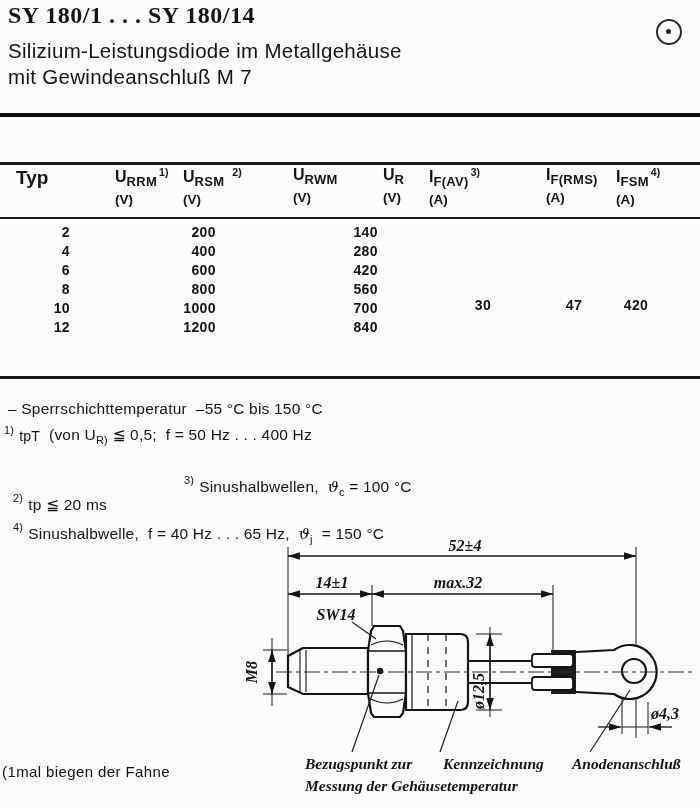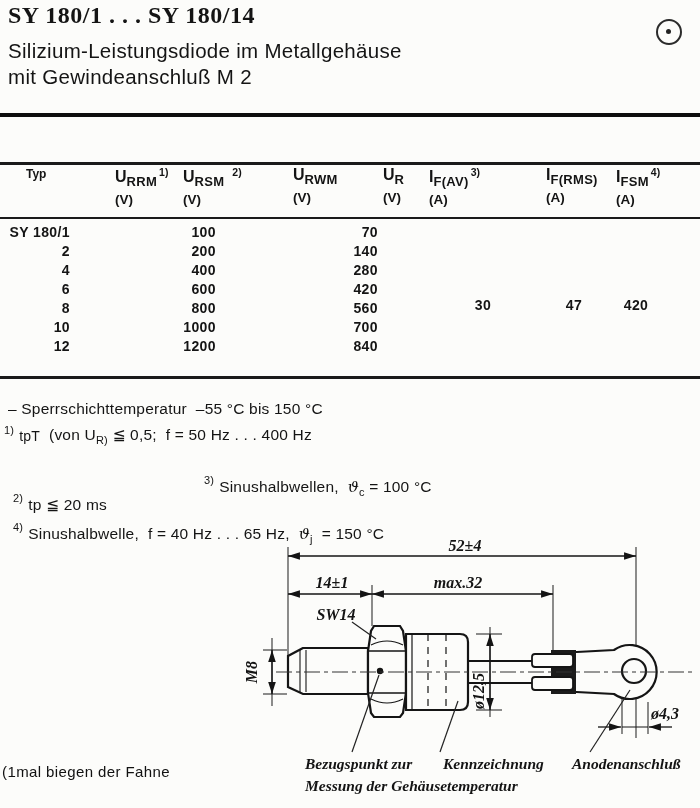--- a/index.html
+++ b/index.html
@@ -66,7 +66,7 @@
 <div class="abs title">SY 180/1 . . . SY 180/14</div>
 <div class="abs subtitle">
   <div>Silizium-Leistungsdiode im Metallgehäuse</div>
-  <div>mit Gewindeanschluß M 2</div>
+  <div>mit Gewindeanschluß M 7</div>
 </div>
 <div class="abs reg-mark"></div>
 <div class="abs rule-thick"></div>

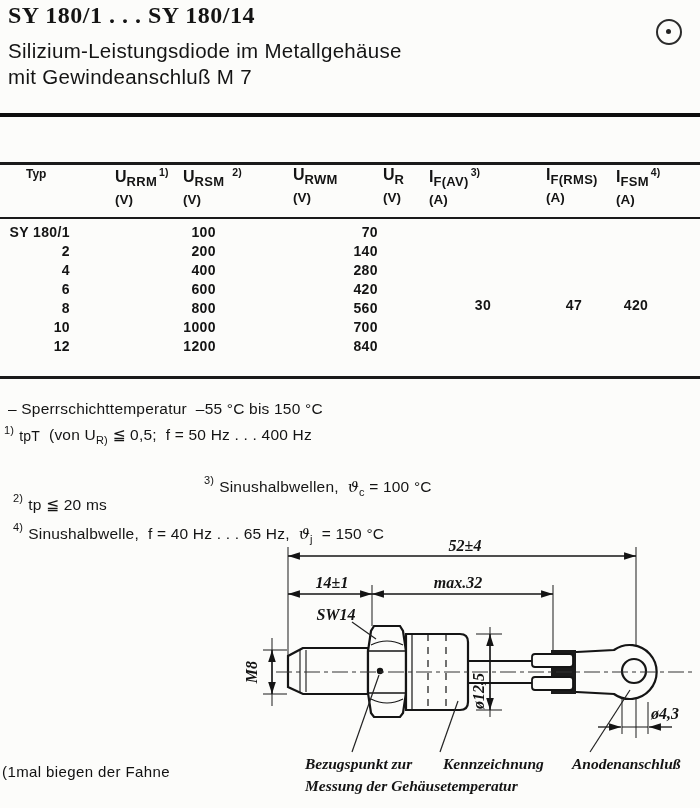--- a/index.html
+++ b/index.html
@@ -27,7 +27,7 @@
   .th sub{font-size:13px;vertical-align:-4px;letter-spacing:0.3px;}
   .th sup{font-size:10.5px;vertical-align:6px;margin-left:2px;}
   .th .unit{font-size:13.5px;}
-  .th-typ{left:26px;top:167px;font-size:12px;font-weight:700;}
+  .th-typ{left:16px;top:167px;font-size:19px;font-weight:700;}
   .rows{left:0;top:224px;width:700px;}
   .row{position:relative;height:19px;font-size:14px;font-weight:700;letter-spacing:0.4px;}
   .cell{position:absolute;top:0;}

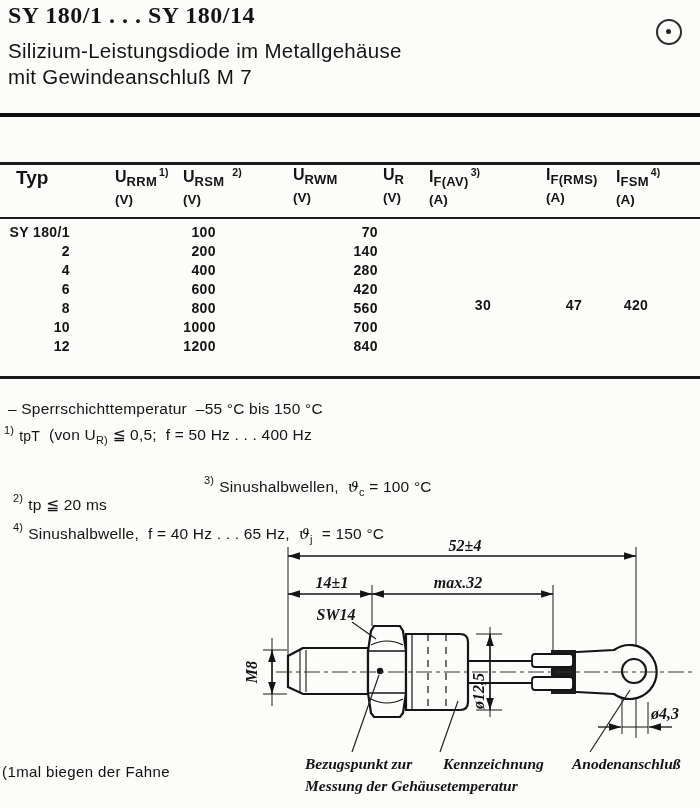--- a/index.html
+++ b/index.html
@@ -108,11 +108,6 @@
 
 <div class="abs rows">
   <div class="row">
-    <span class="cell c-typ">SY 180/1</span>
-    <span class="cell c-u">100</span>
-    <span class="cell c-urwm">70</span>
-  </div>
-  <div class="row">
     <span class="cell c-typ">2</span>
     <span class="cell c-u">200</span>
     <span class="cell c-urwm">140</span>

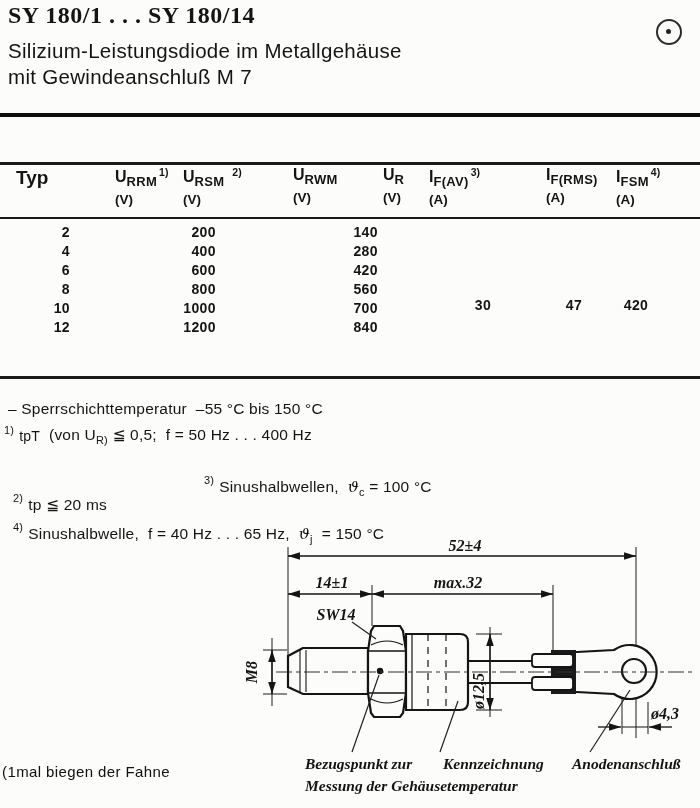--- a/index.html
+++ b/index.html
@@ -49,7 +49,7 @@
   .frac{display:inline-flex;flex-direction:row;align-items:center;font-size:14px;line-height:15px;margin-right:9px;}
   .frac .bar{width:100%;height:1.5px;background:#141414;margin:1px 0;}
   .n23{left:4px;top:474px;}
-  .n3{position:absolute;left:180px;top:0;white-space:pre;margin-left:20px;}
+  .n3{position:absolute;left:180px;top:0;white-space:pre;}
   .n4{left:4px;top:503px;}
   .theta{font-family:"DejaVu Serif","Liberation Serif",serif;font-style:italic;}
 

